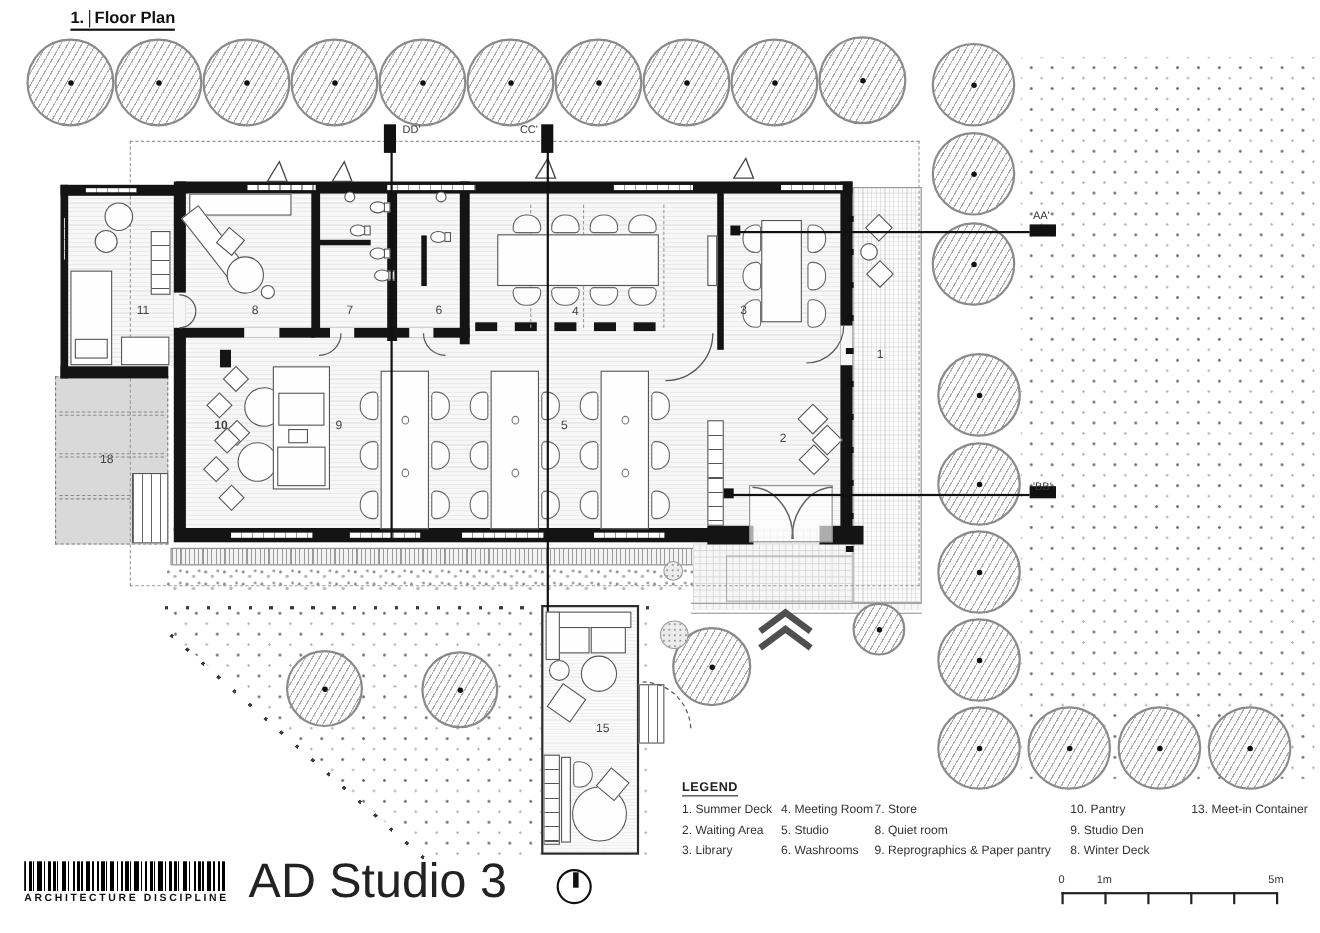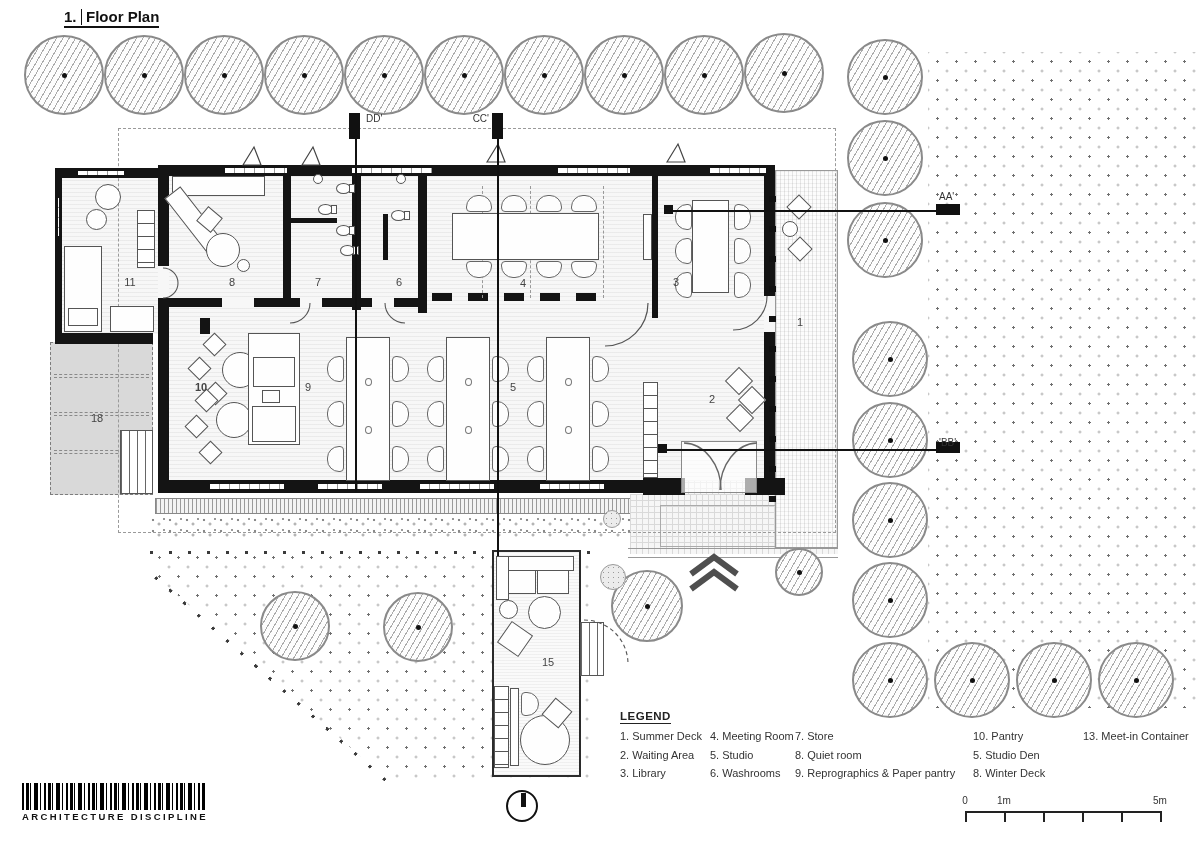--- a/index.html
+++ b/index.html
@@ -337,7 +337,7 @@
         </div>
         <div class="leg-col" style="left: 353px;">
           <div class="leg-item">10. Pantry</div>
-          <div class="leg-item">5. Studio Den</div>
+          <div class="leg-item">9. Studio Den</div>
           <div class="leg-item">8. Winter Deck</div>
         </div>
         <div class="leg-col" style="left: 463px;">

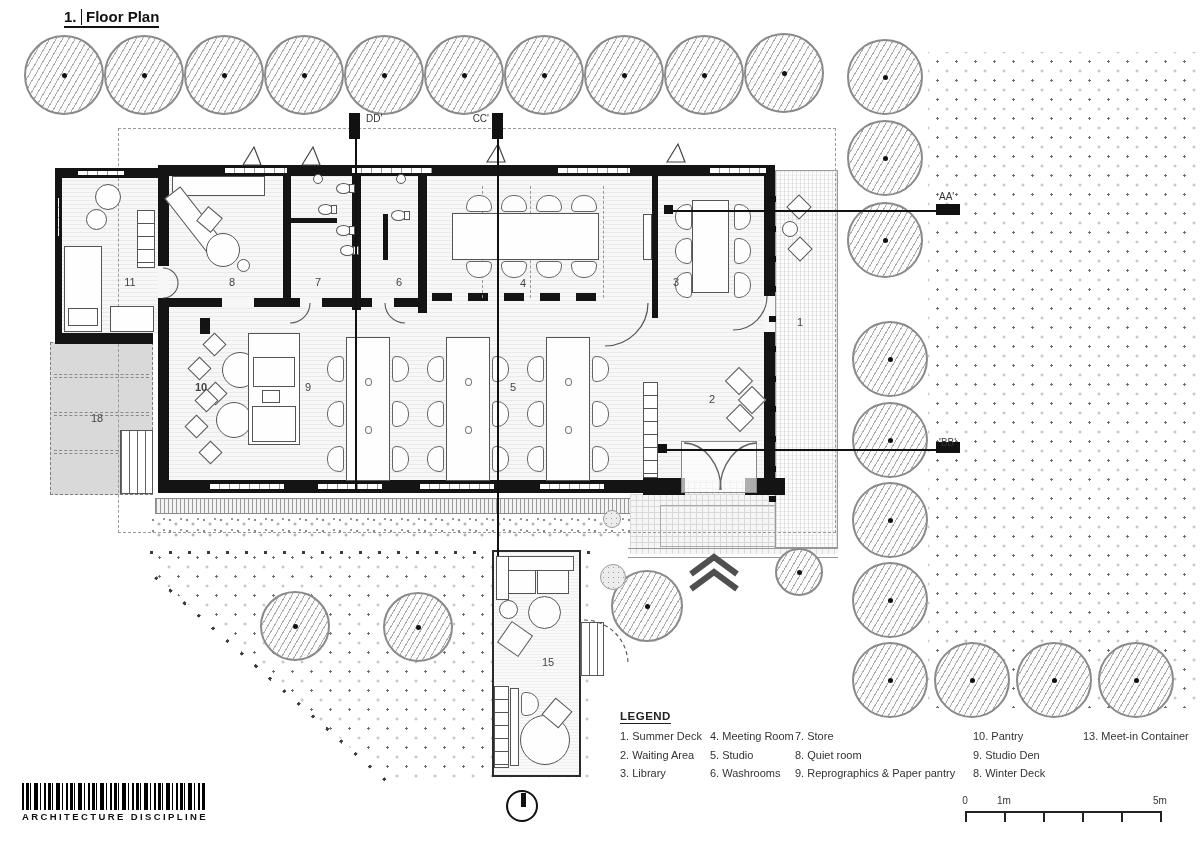--- a/index.html
+++ b/index.html
@@ -348,6 +348,7 @@
 
   <div id="barcode" class="abs"></div>
   <div id="firm-name" class="abs">ARCHITECTURE DISCIPLINE</div>
+  <div id="project-title" class="abs">AD Studio 3</div>
   <div id="north" class="abs">
       <span class="needle"></span>
     </div>

